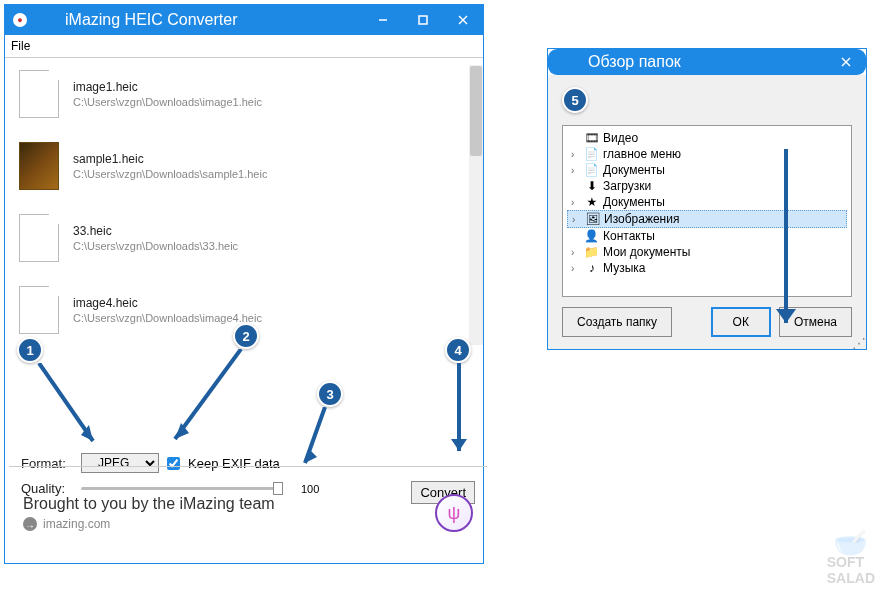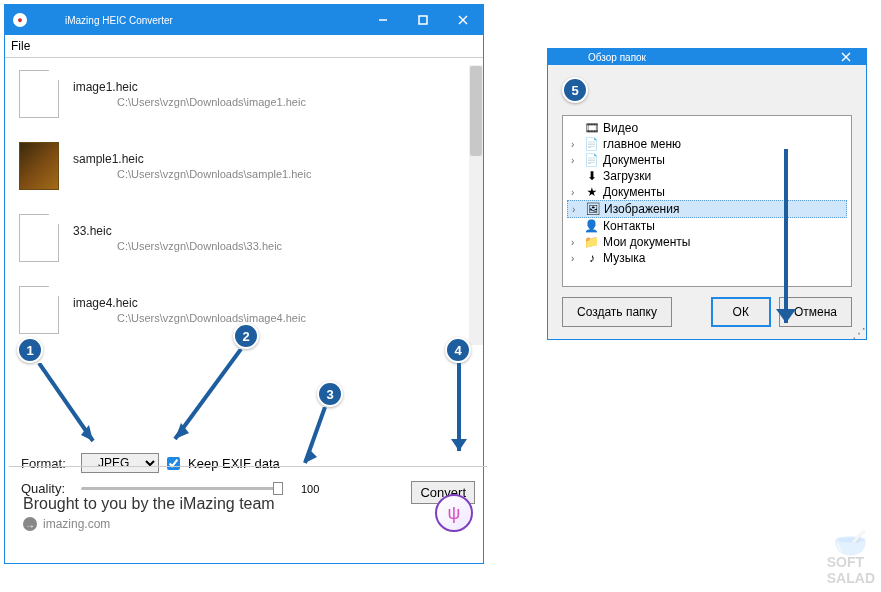--- a/index.html
+++ b/index.html
@@ -9,7 +9,7 @@
   .main-window { position: absolute; left: 4px; top: 4px; width: 480px; height: 560px; border: 1px solid #1e88e5; background: #fff; }
   .titlebar { background: #1e88e5; color: #fff; height: 30px; display: flex; align-items: center; padding-left: 8px; }
   .titlebar .app-icon { width: 14px; height: 14px; border-radius: 50%; background: #fff; margin-right: 6px; display: flex; align-items: center; justify-content: center; font-size: 9px; color: #d32f2f; }
-  .titlebar .title { flex: 1; font-size: 10px; padding-left: 32px; }
+  .titlebar .title { flex: 1; font-size: 16px; padding-left: 32px; }
   .win-btns { display: flex; }
   .win-btn { width: 40px; height: 30px; display: flex; align-items: center; justify-content: center; color: #fff; }
   .win-btn svg { width: 10px; height: 10px; stroke: #fff; stroke-width: 1.5; fill: none; }

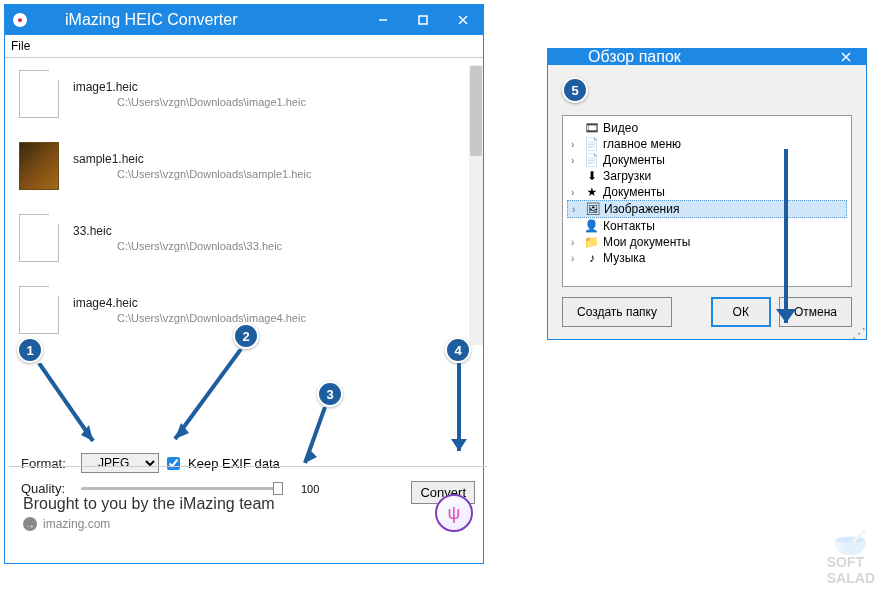--- a/index.html
+++ b/index.html
@@ -46,7 +46,7 @@
   
   
   .browse-window { position: absolute; left: 547px; top: 48px; width: 320px; border: 1px solid #1e88e5; background: #fff; }
-  .browse-window .titlebar { background: #1e88e5; height: 16px; }
+  .browse-window .titlebar { background: #1e88e5; height: 26px; border-radius: 9px; }
   .browse-body { padding: 12px 14px; background: #f0f0f0; }
   .bubble5 { position: static; margin-bottom: 12px; }
   .tree { border: 1px solid #999; background: #fff; padding: 4px; height: 172px; overflow: auto; }

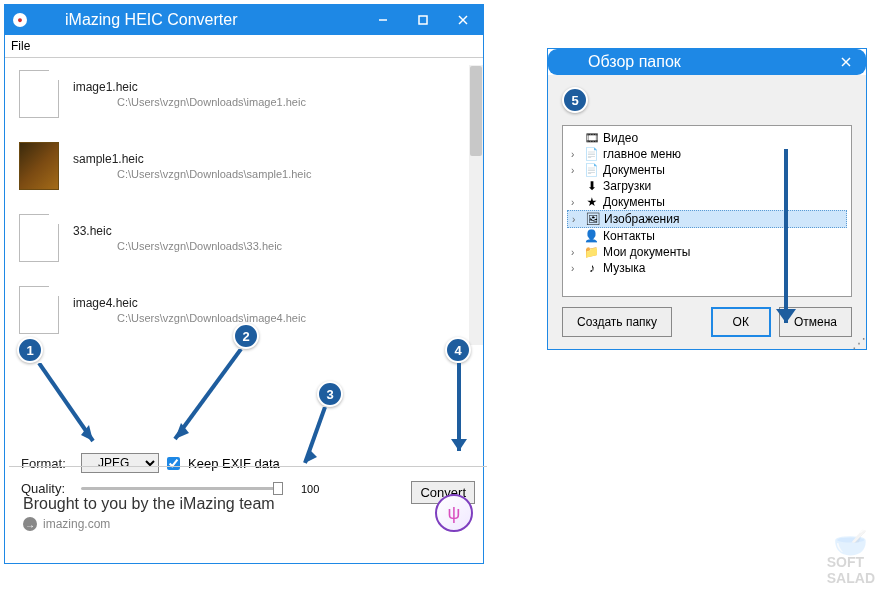--- a/index.html
+++ b/index.html
@@ -23,7 +23,7 @@
   .thumb.sample { background: linear-gradient(135deg,#3b2a0c,#7a4a12,#a36b18); border: 1px solid #6b4a12; }
   .file-texts { display: flex; flex-direction: column; gap: 2px; }
   .file-name { font-size: 12px; color: #222; }
-  .file-path { font-size: 11px; color: #888; margin-left: 44px; }
+  .file-path { font-size: 11px; color: #888; }
   .bubble { width: 26px; height: 26px; border-radius: 50%; background: #1e5d9e; border: 2px solid #fff; color: #fff; display: flex; align-items: center; justify-content: center; font-weight: bold; font-size: 13px; box-shadow: 0 1px 3px rgba(0,0,0,0.3); position: absolute; pointer-events: auto; }
   
   .controls { position: absolute; left: 4px; top: 440px; width: 478px; padding: 8px 12px; }

